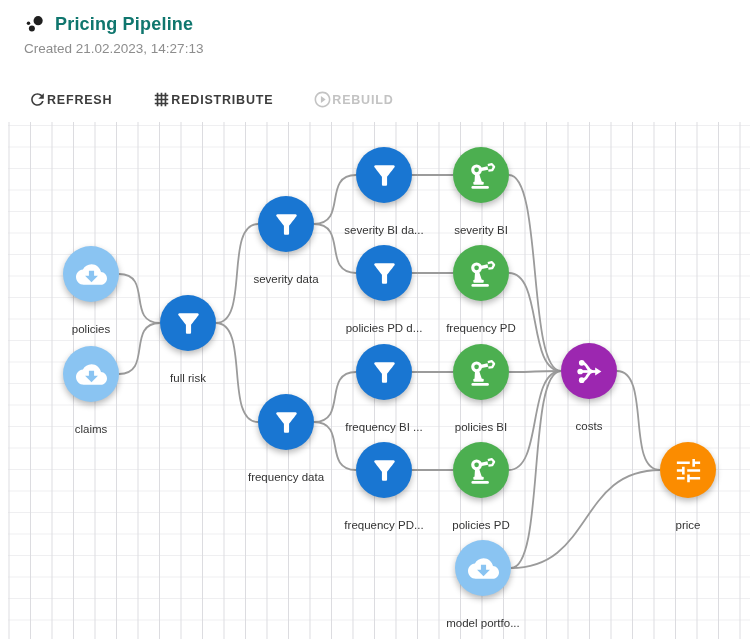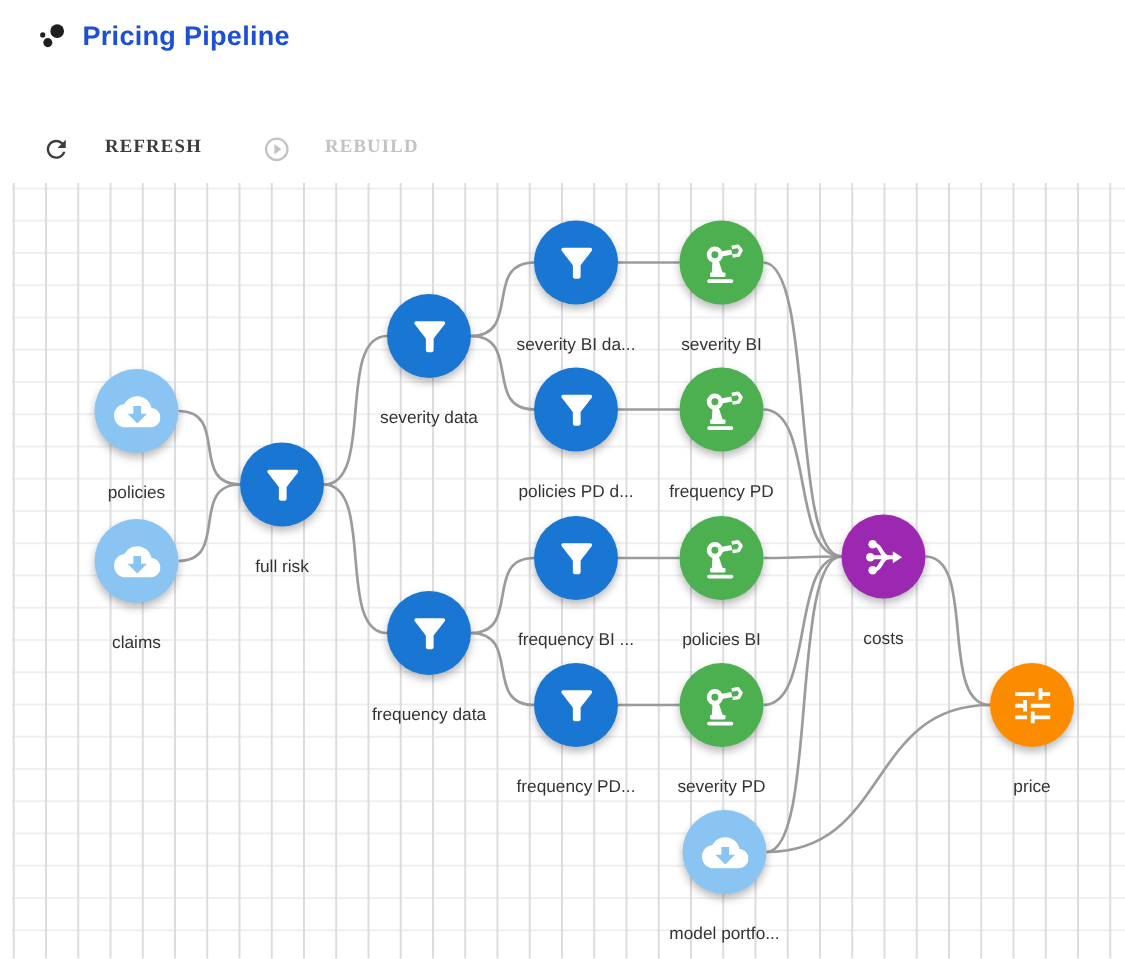--- a/index.html
+++ b/index.html
@@ -13,7 +13,7 @@
   .header{position:absolute;left:24px;top:13px;}
   .title-row{display:flex;align-items:center;gap:9px;}
   .title-row svg{width:22px;height:22px;flex:0 0 auto;}
-  .page-title{font-size:18px;font-weight:bold;color:#1d4ed8;letter-spacing:.2px;}
+  .page-title{font-size:18px;font-weight:bold;color:#0f766e;letter-spacing:.2px;}
   .subtitle{margin-top:6px;font-size:13.5px;color:#8d8d8d;}
   
   .toolbar{position:absolute;left:26px;top:86px;display:flex;align-items:center;gap:36px;}

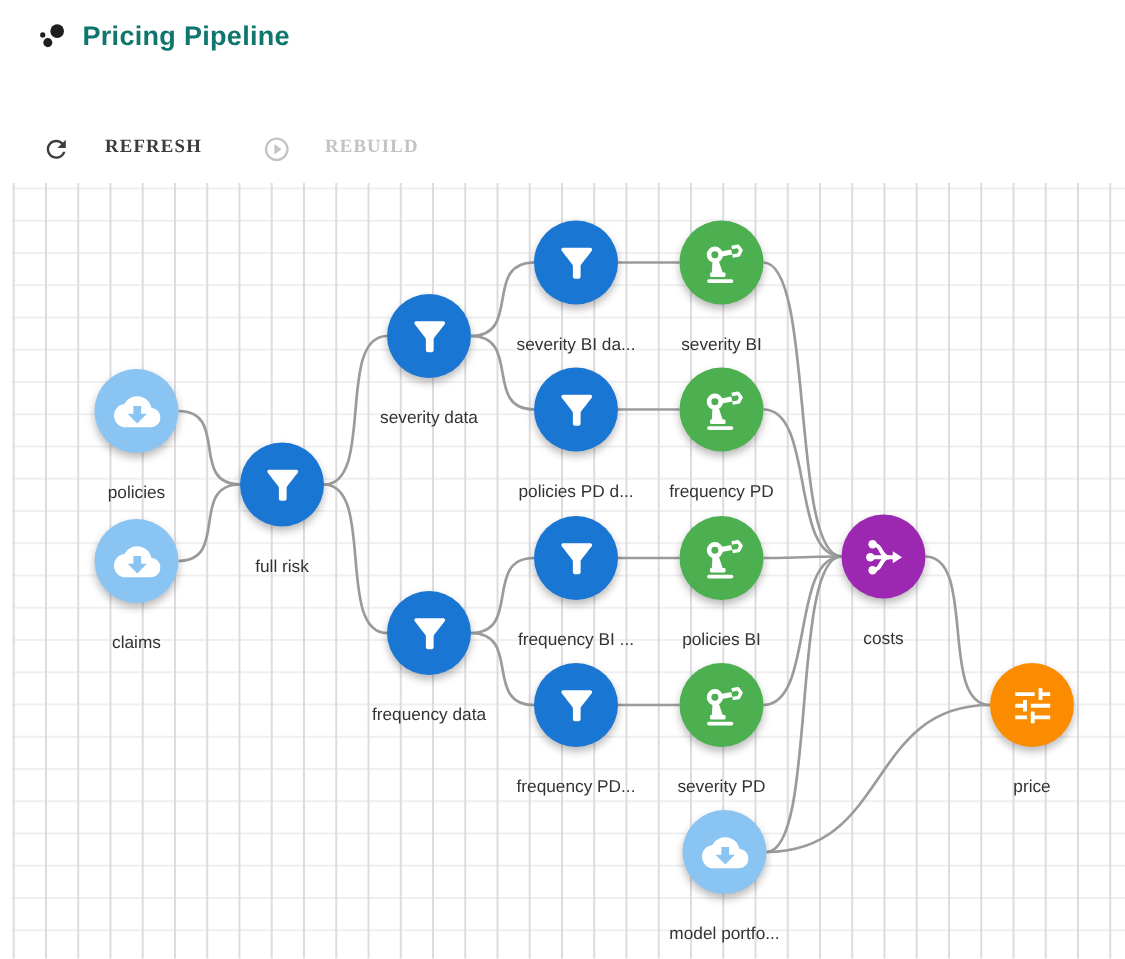--- a/index.html
+++ b/index.html
@@ -58,6 +58,7 @@
     </svg>
     <span class="page-title">Pricing Pipeline</span>
   </div>
+  <div class="subtitle">Created 21.02.2023, 14:27:13</div>
 </div>
 
 <div class="toolbar" id="toolbar">

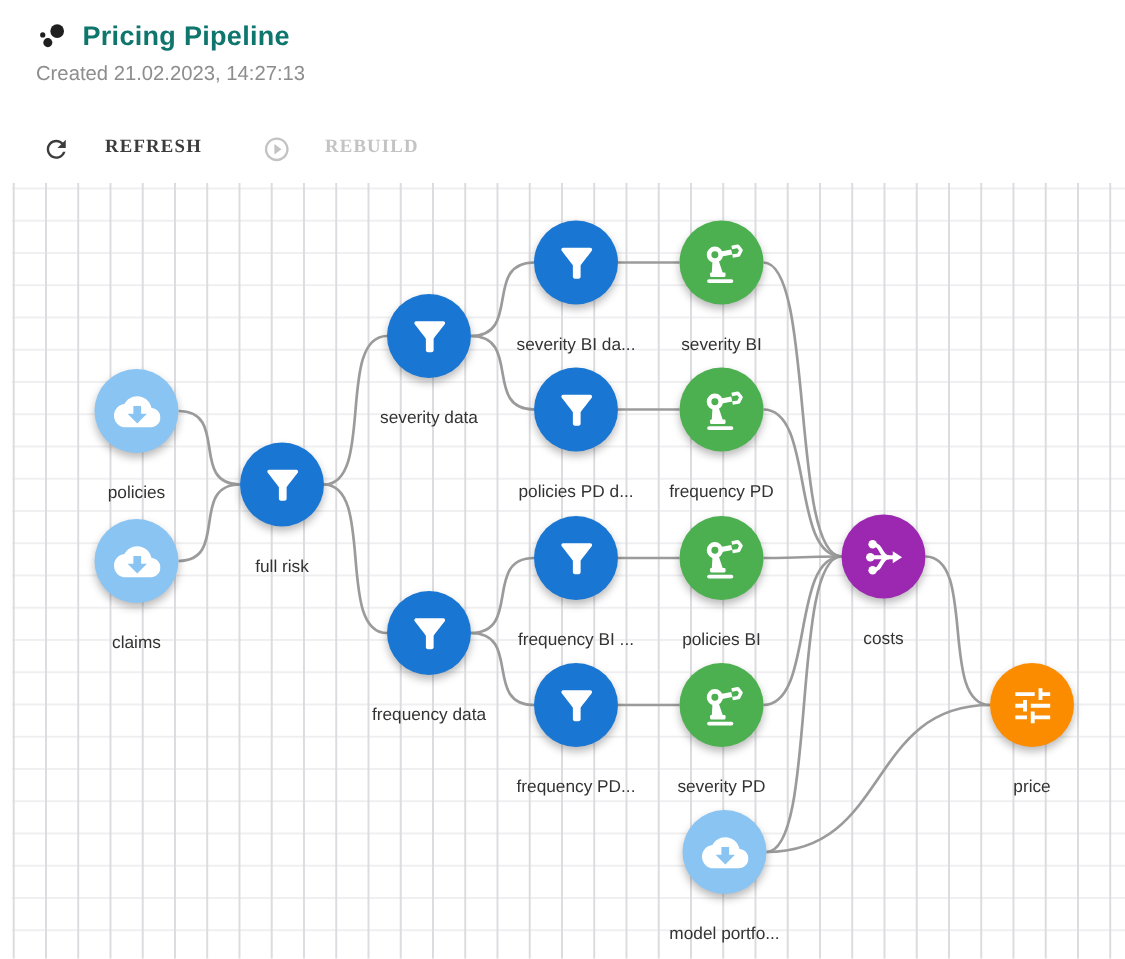--- a/index.html
+++ b/index.html
@@ -17,8 +17,8 @@
   .subtitle{margin-top:6px;font-size:13.5px;color:#8d8d8d;}
   
   .toolbar{position:absolute;left:26px;top:86px;display:flex;align-items:center;gap:36px;}
-  .tb{display:flex;align-items:flex-start;gap:23px;background:none;border:none;padding:4px 2px;
-      cursor:pointer;font-family:Liberation Serif, serif;}
+  .tb{display:flex;align-items:center;gap:0;background:none;border:none;padding:4px 2px;
+      cursor:pointer;font-family:Liberation Sans, sans-serif;}
   .tb svg{width:19px;height:19px;}
   .tb .tb-label{font-size:12.5px;font-weight:bold;letter-spacing:.8px;color:#3c3c3c;white-space:nowrap;}
   .tb.disabled{cursor:default;}

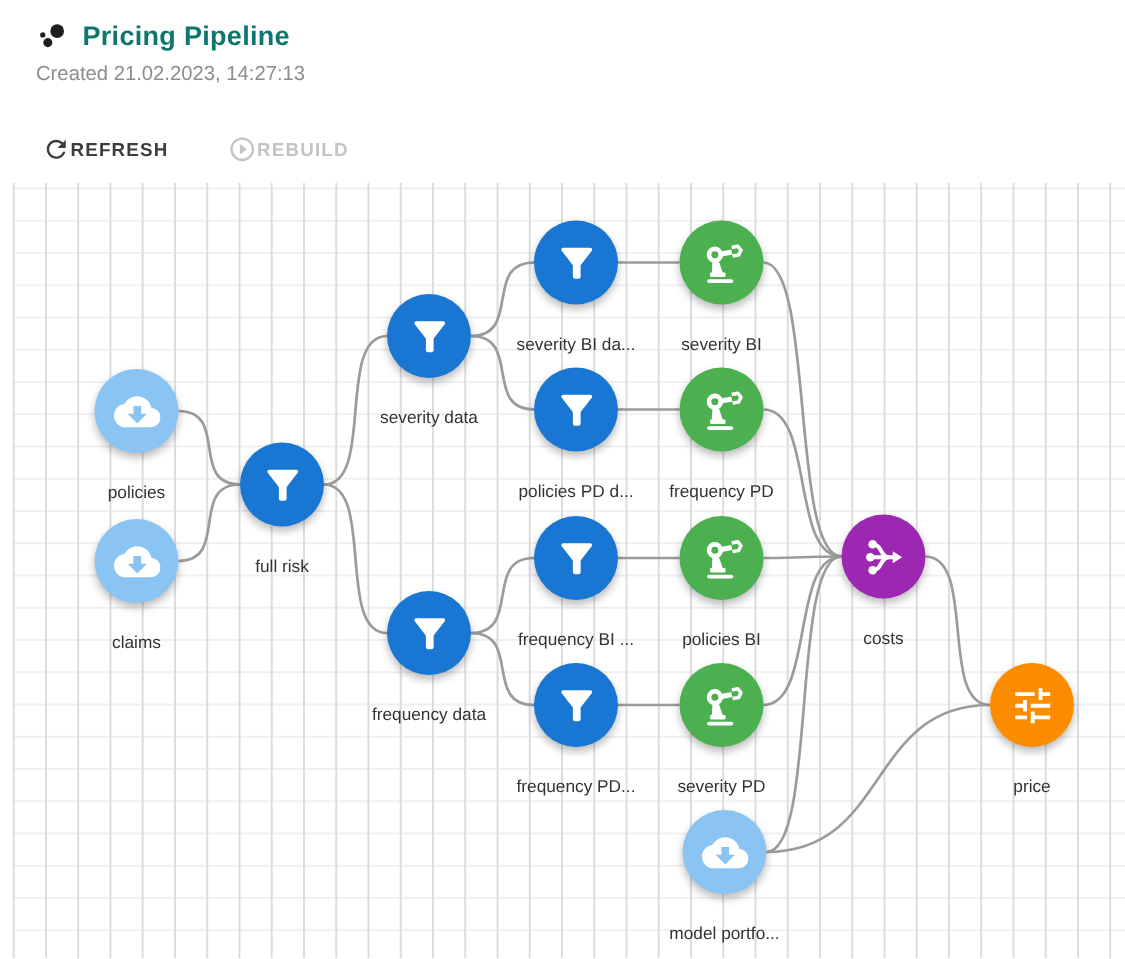--- a/index.html
+++ b/index.html
@@ -70,6 +70,14 @@
       </span>
       <span class="tb-label">REFRESH</span>
     </button>
+    <button class="tb">
+      <span style="display: flex;">
+        <svg viewBox="0 0 24 24" stroke="#3c3c3c" stroke-width="2.1" fill="none">
+          <path d="M7 3.5v17M12 3.5v17M17 3.5v17M3.5 7h17M3.5 12h17M3.5 17h17"></path>
+        </svg>
+      </span>
+      <span class="tb-label">REDISTRIBUTE</span>
+    </button>
     <button class="tb disabled">
       <span style="display: flex;">
         <svg viewBox="0 0 24 24">

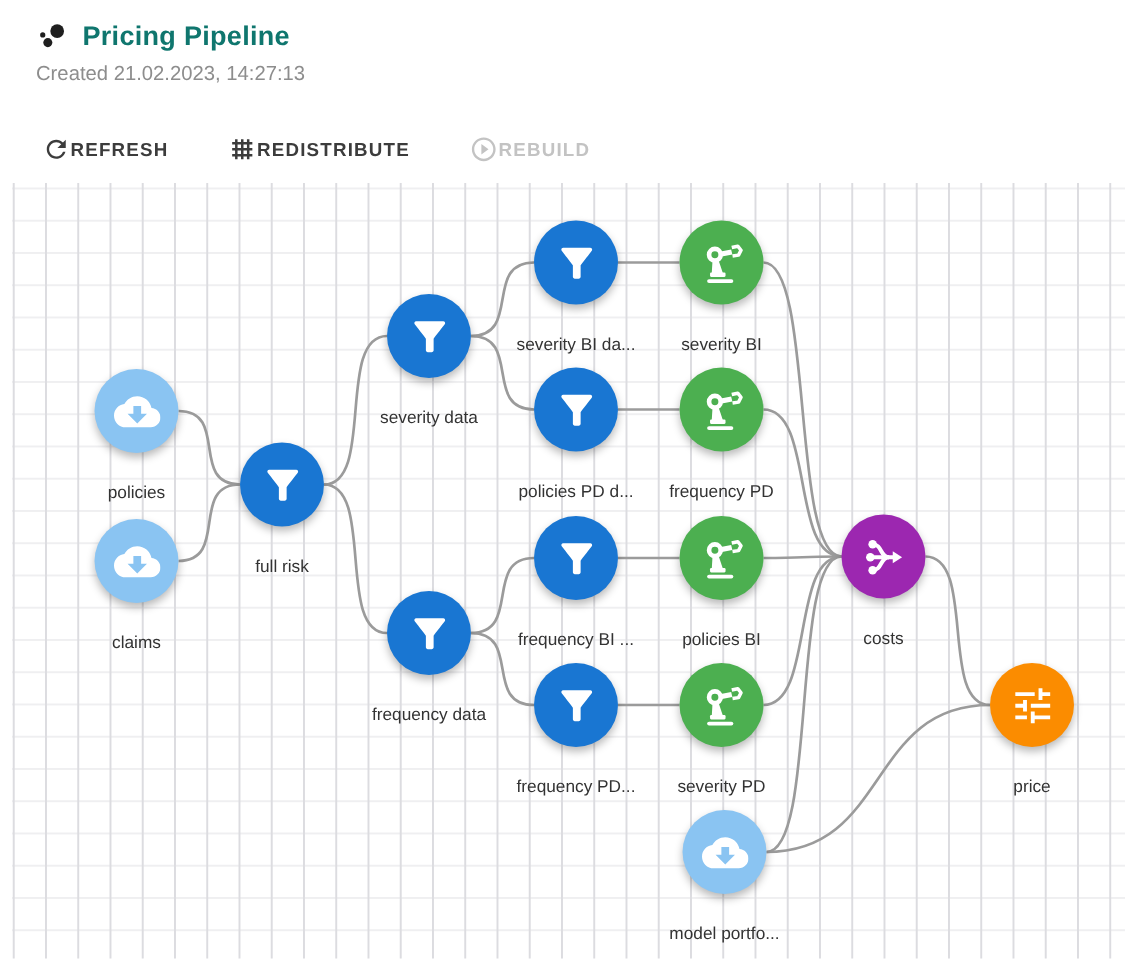--- a/index.html
+++ b/index.html
@@ -259,7 +259,7 @@
     </svg>
         </span>
       </div>
-      <div class="node-label">severity PD</div>
+      <div class="node-label">policies PD</div>
     </div>
     <div class="node" style="left: 589px; top: 371px;">
       <div class="circle" style="background: rgb(156, 39, 176);">

